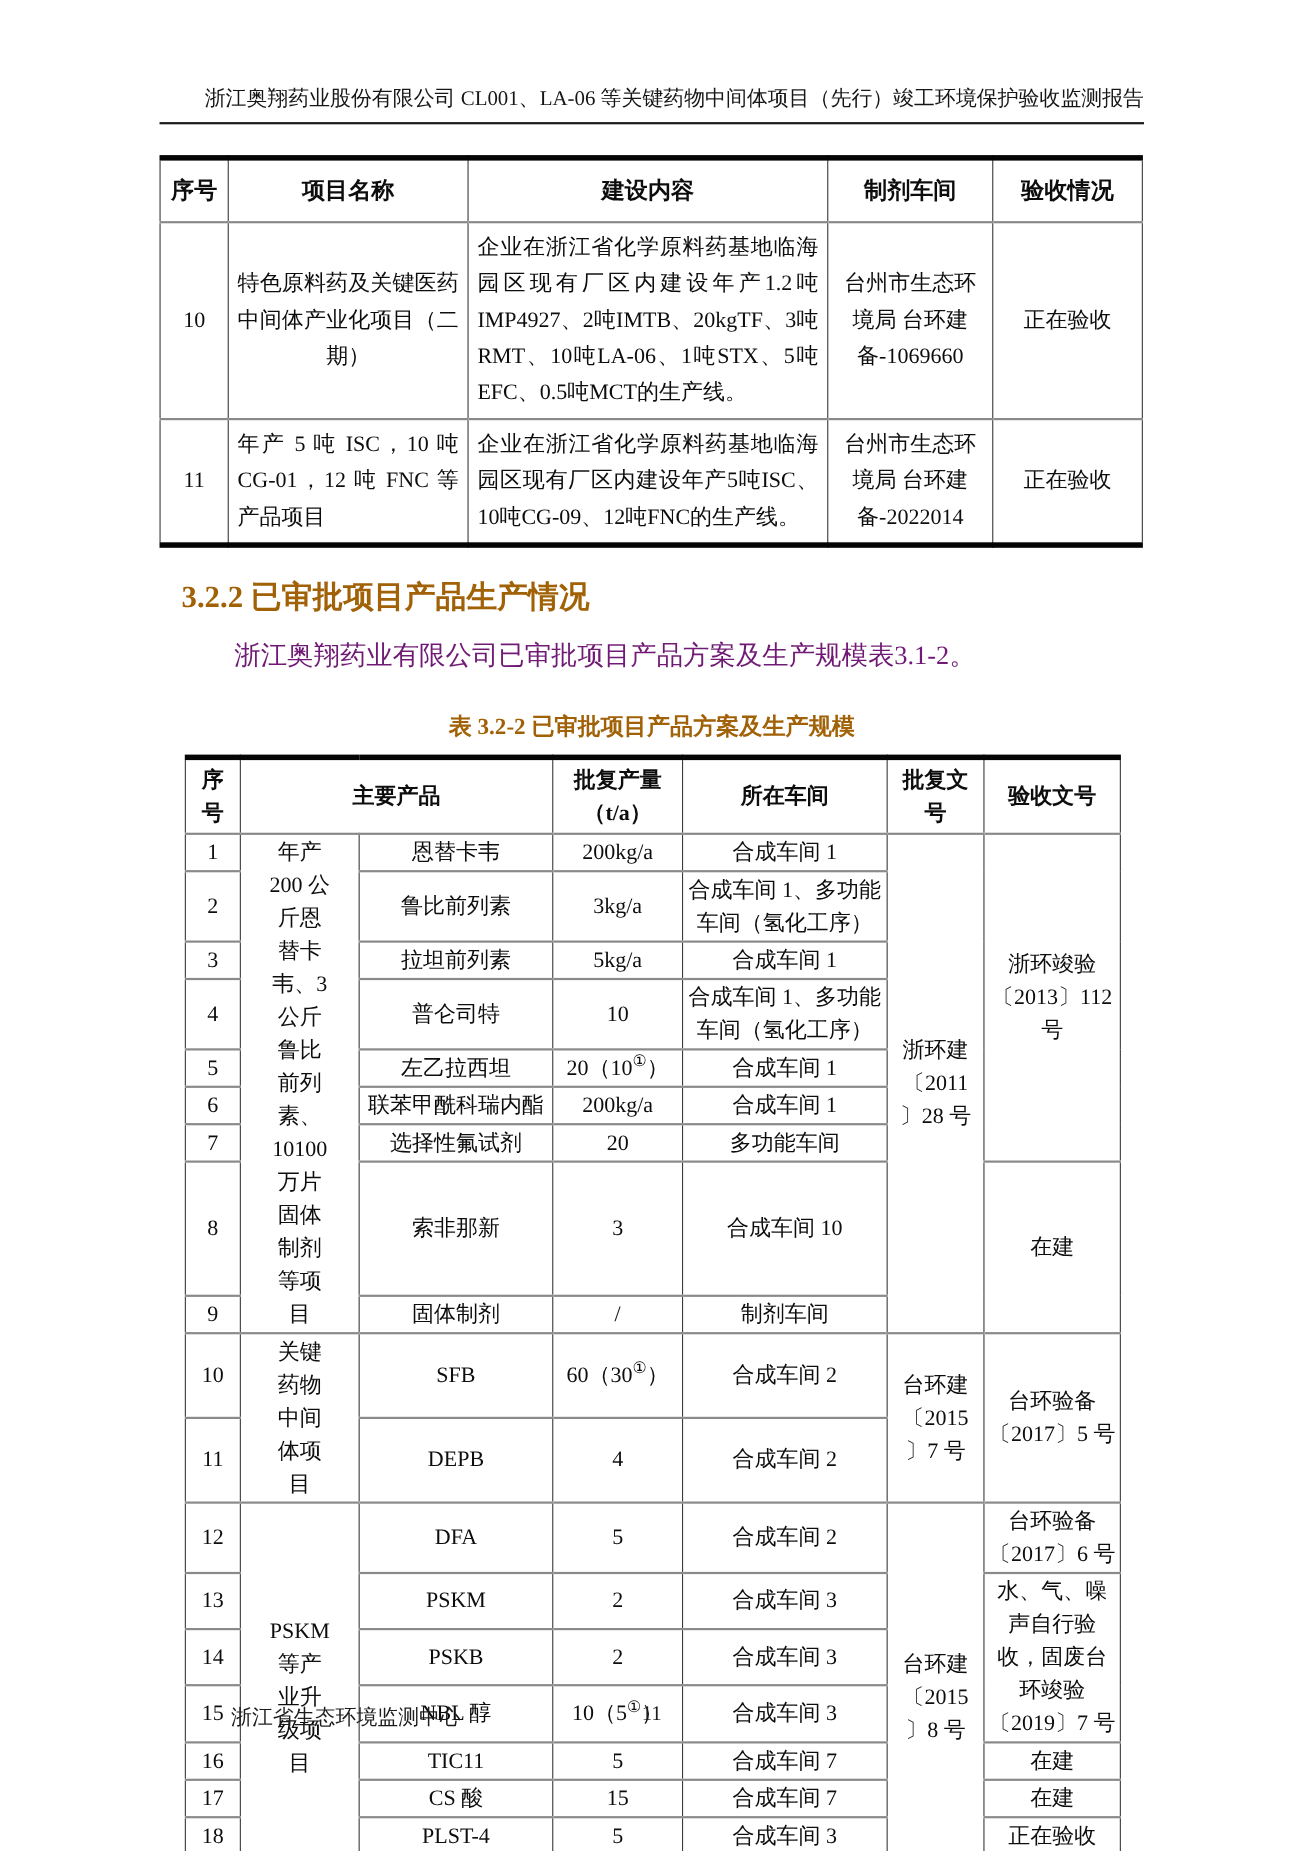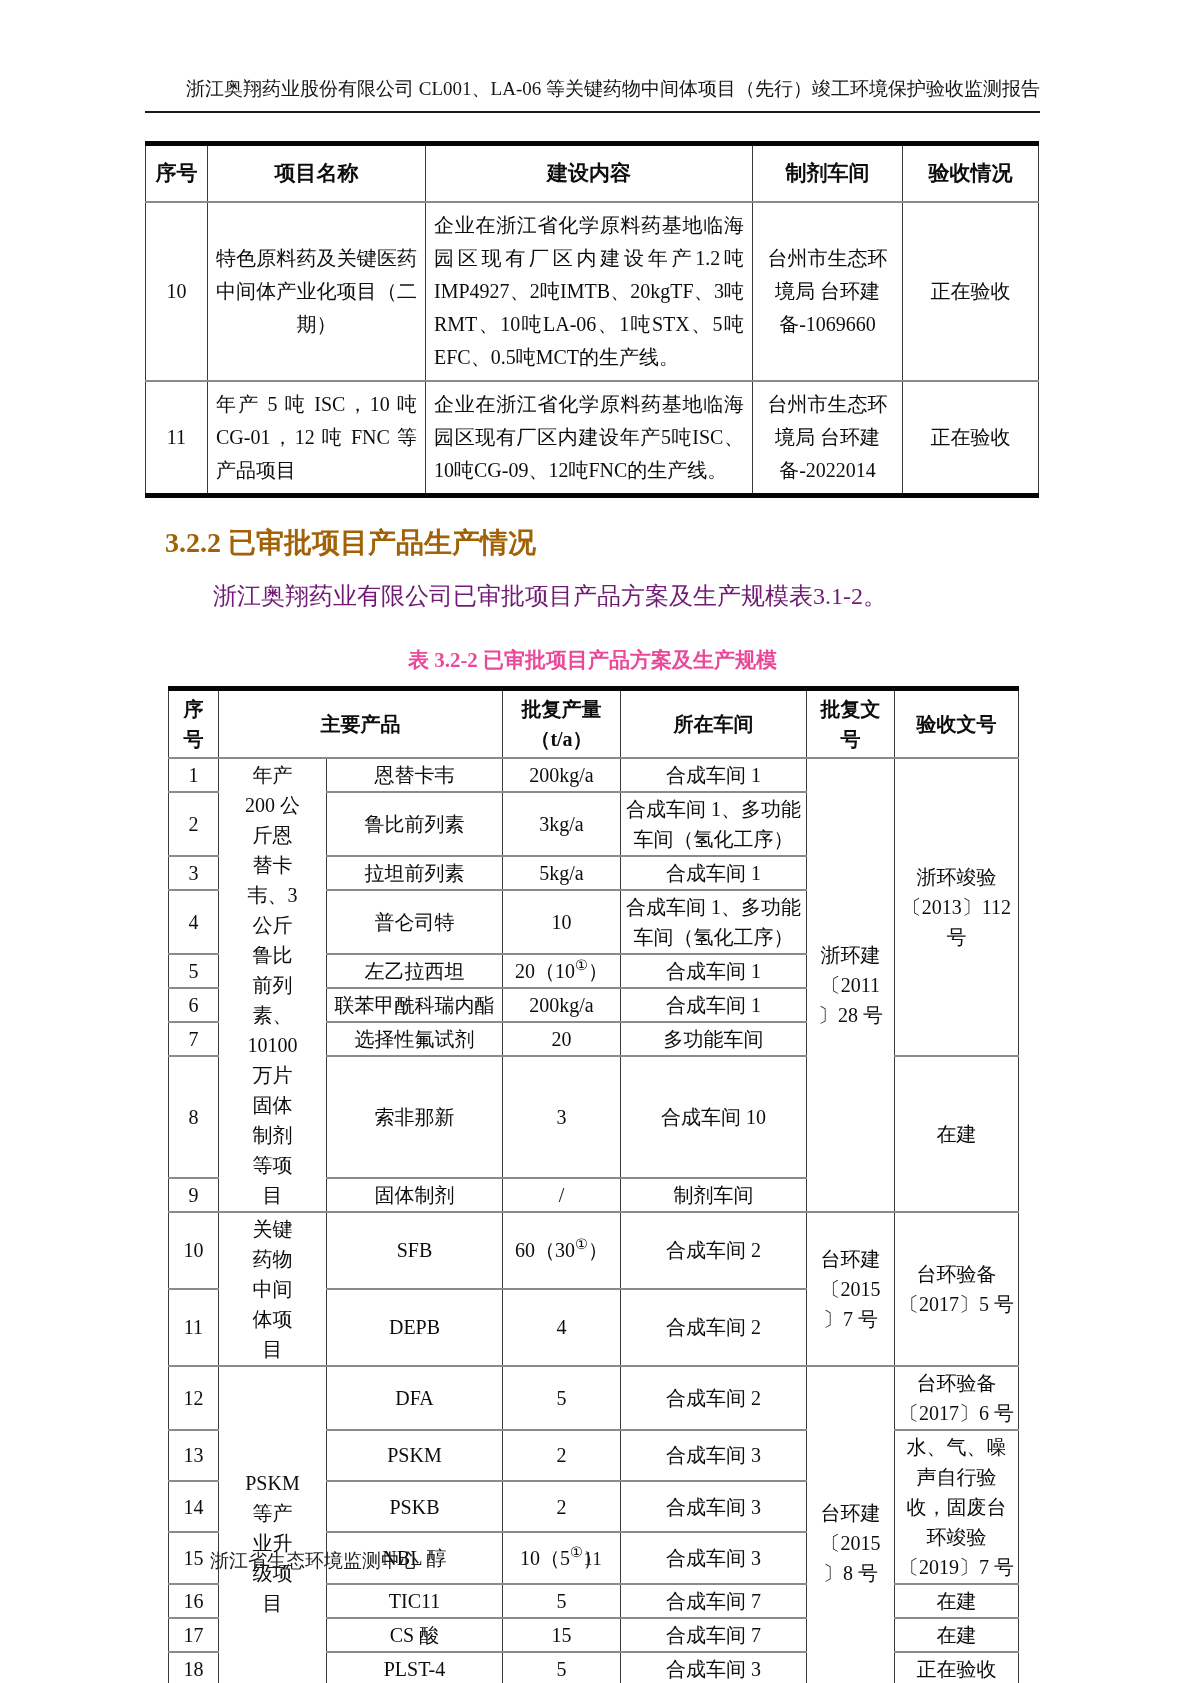--- a/index.html
+++ b/index.html
@@ -65,7 +65,7 @@
     text-align:center;
     font-size:21px;
     font-weight:bold;
-    color:#ec4899;
+    color:#a16207;
   }
   
   .t2{

